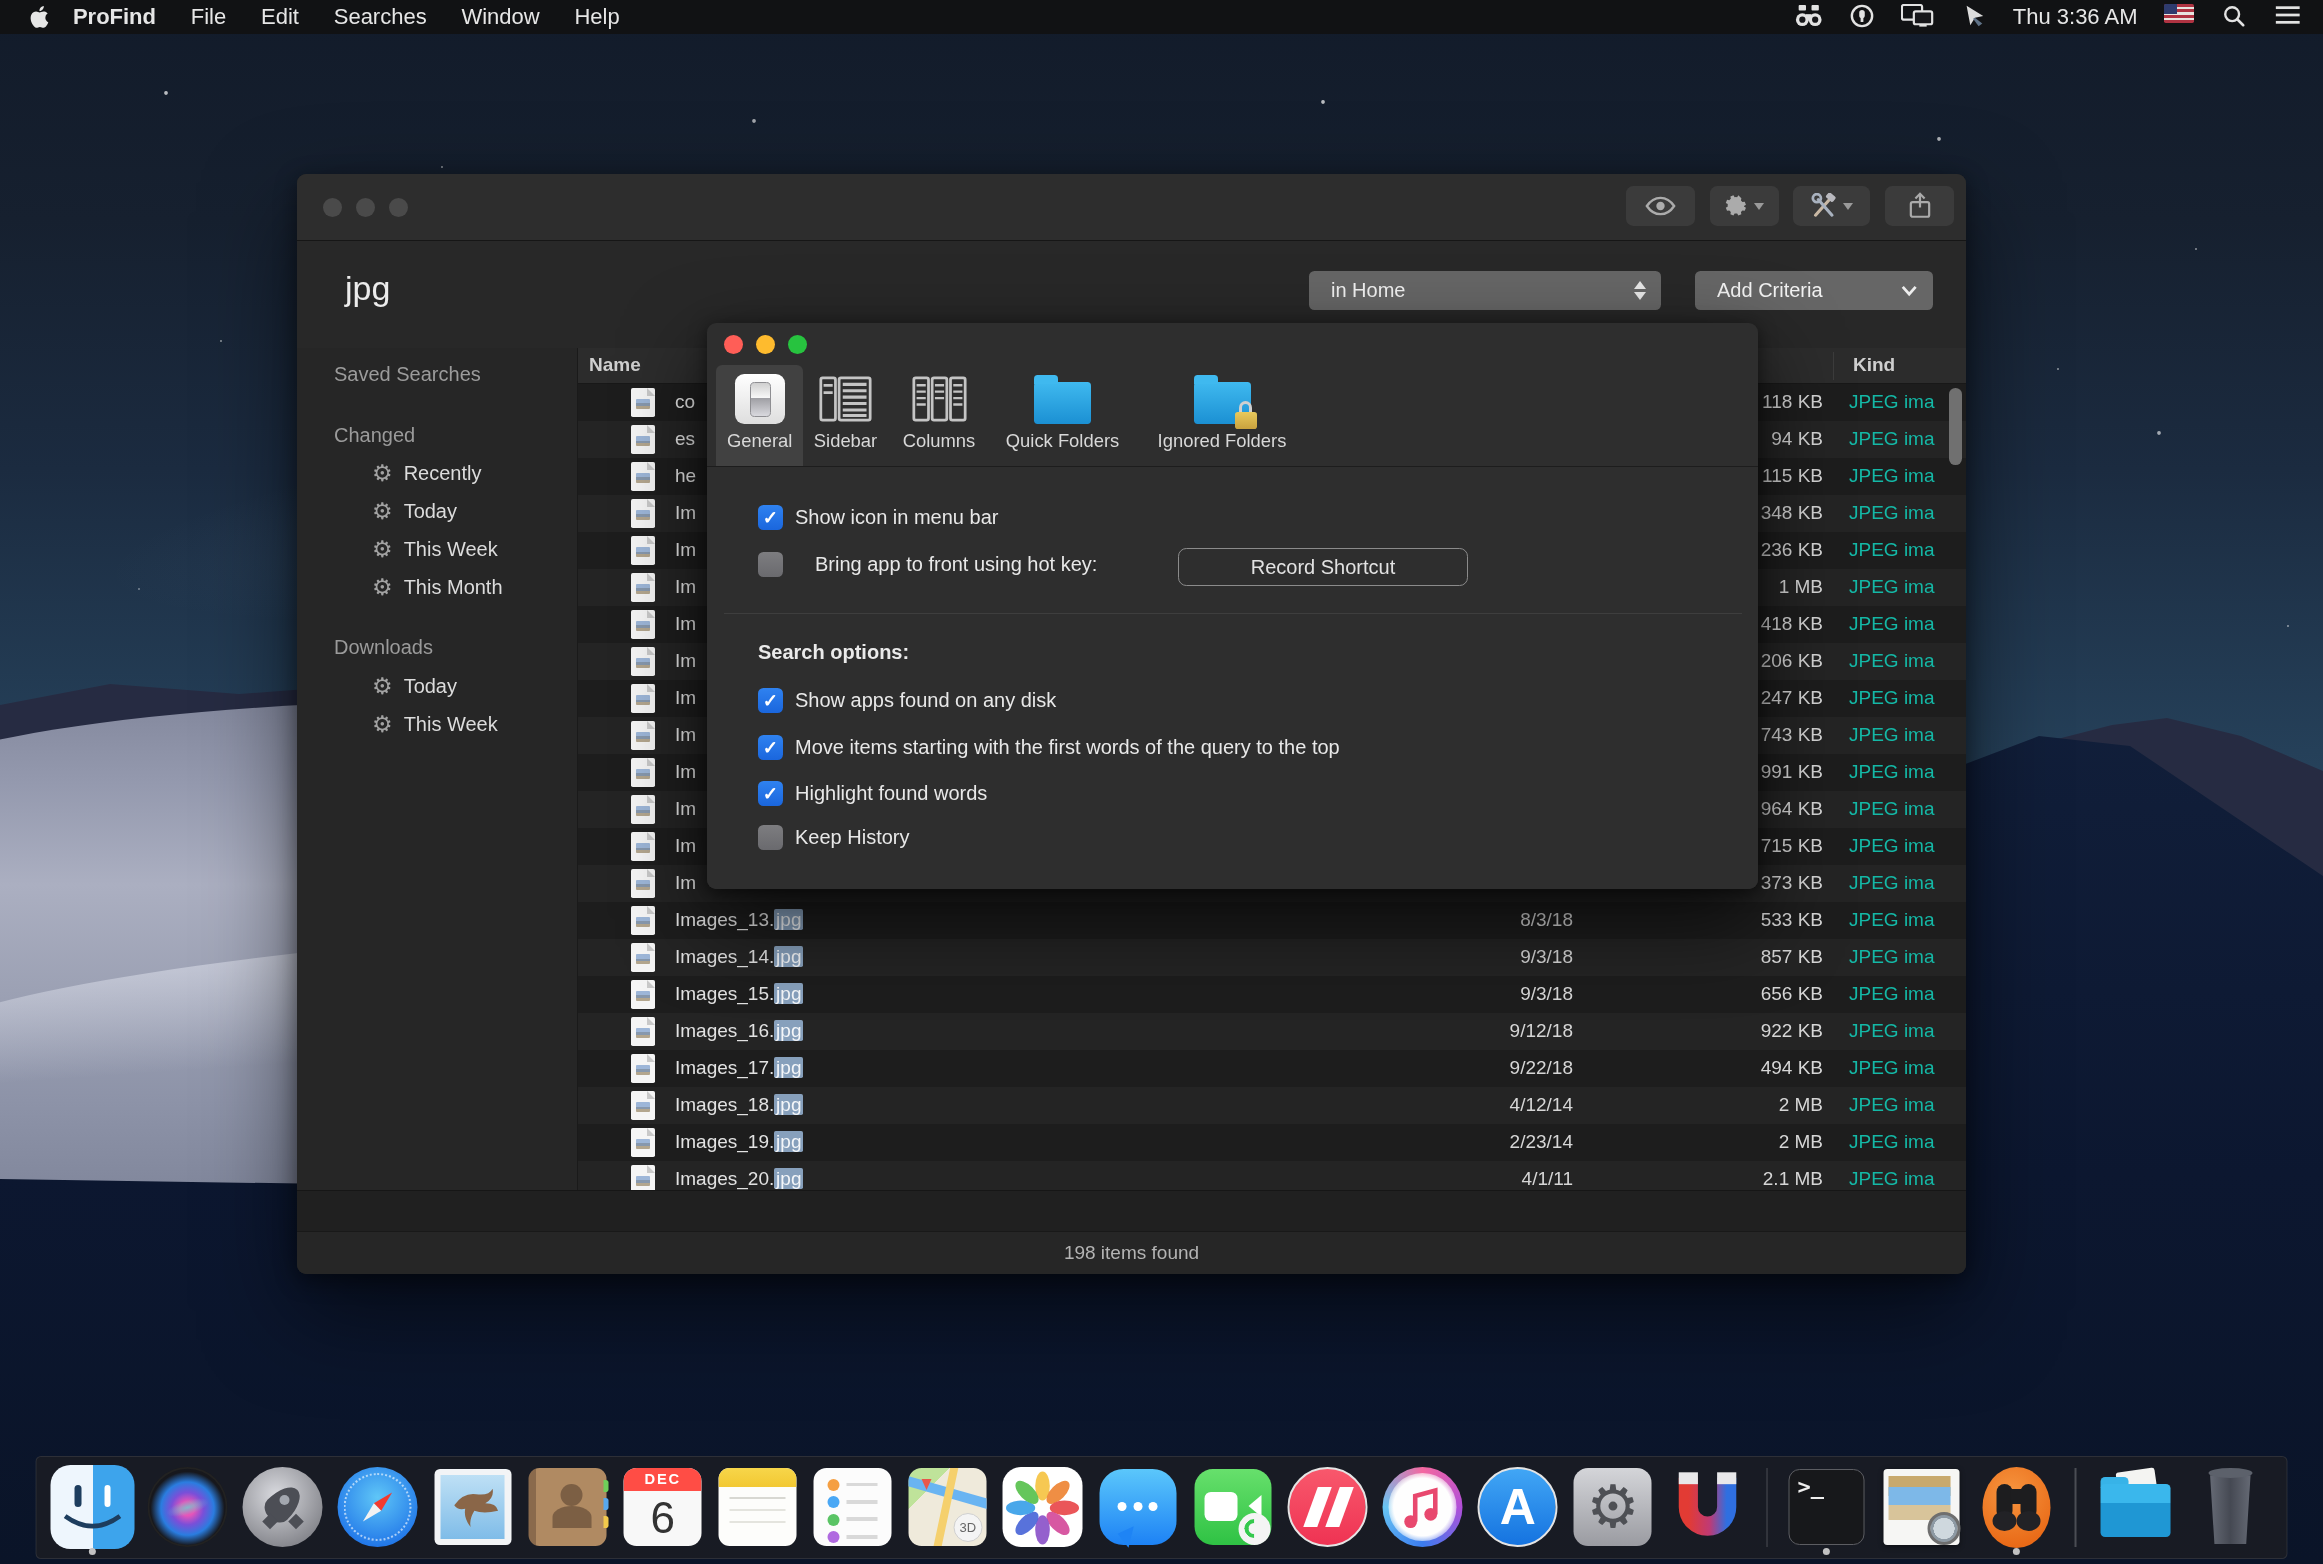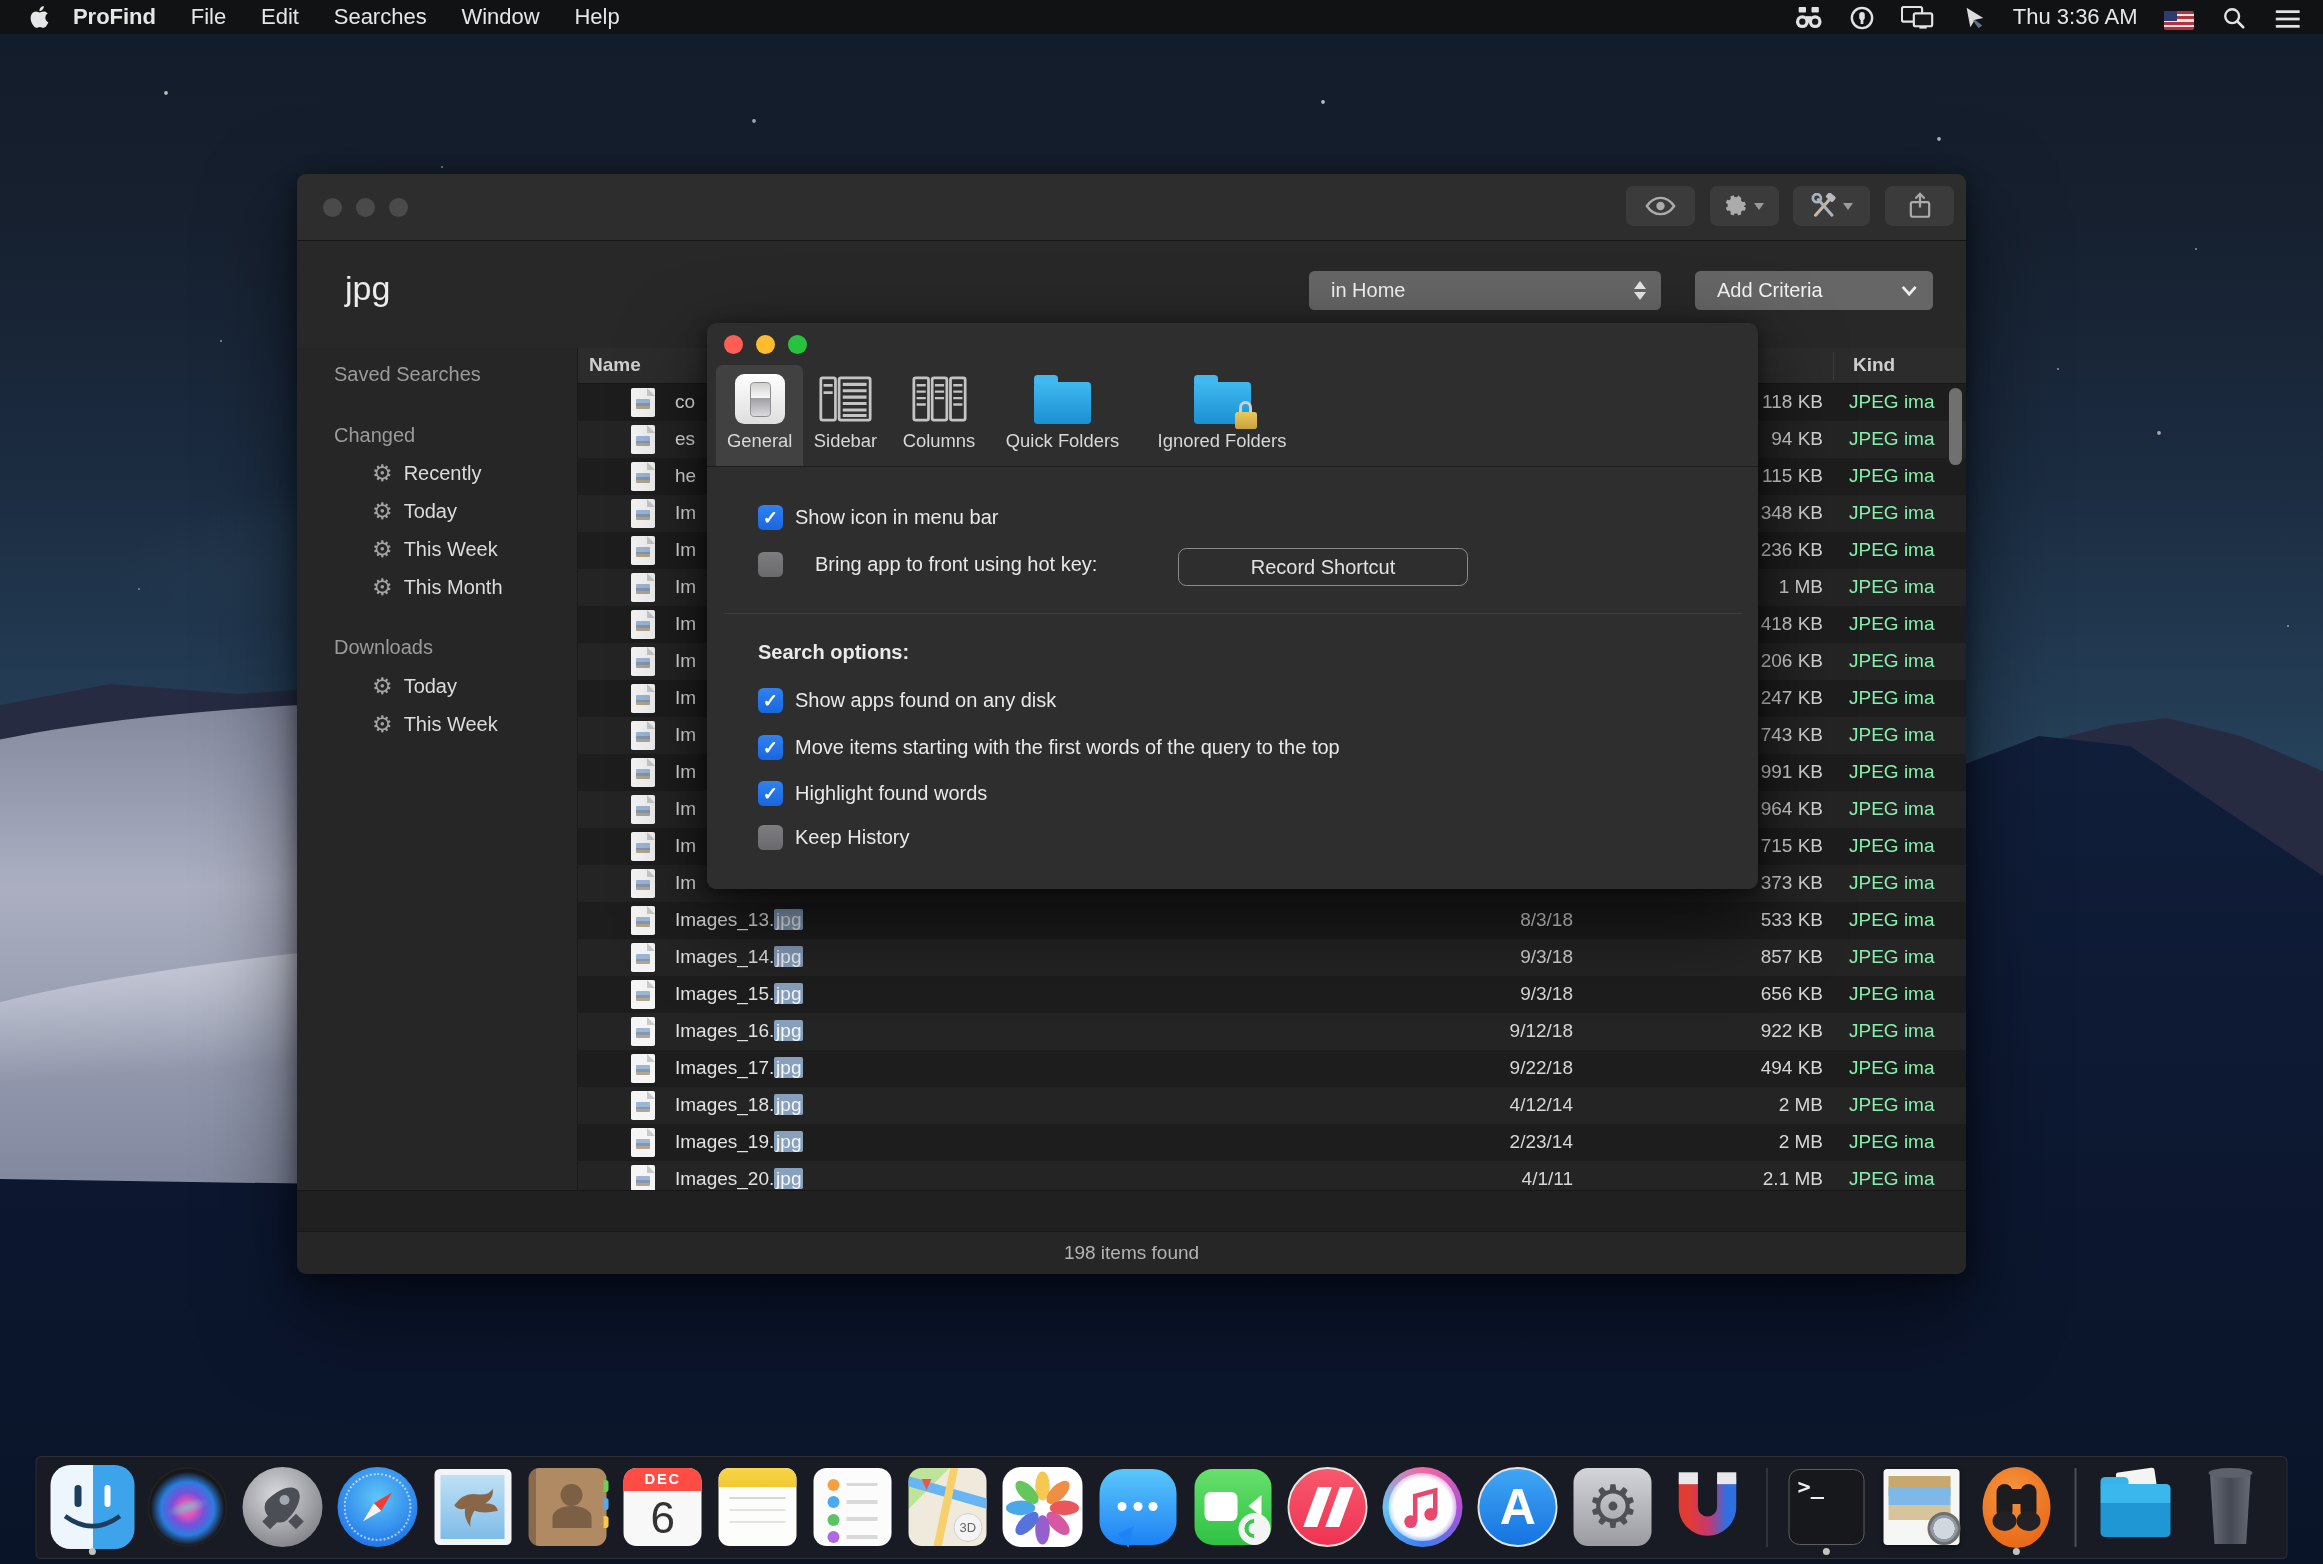--- a/index.html
+++ b/index.html
@@ -36,7 +36,7 @@
   .menubar .apple { margin:0 18.4px 0 29px; display:flex; align-items:center; }
   .menu-item { padding:0 17.4px; }
   .menu-item.appname { font-weight:bold; padding:0 17.4px 0 5.5px; }
-  .menubar-right { margin-left:auto; display:flex; align-items:flex-end; gap:0; }
+  .menubar-right { margin-left:auto; display:flex; align-items:flex-start; gap:0; }
   .status-icon { padding:0 13.8px; display:flex; align-items:center; }
   .clock { padding:0 13px; }
   .flag { width:30px; height:19px; position:relative; overflow:hidden; border-radius:1.8px;

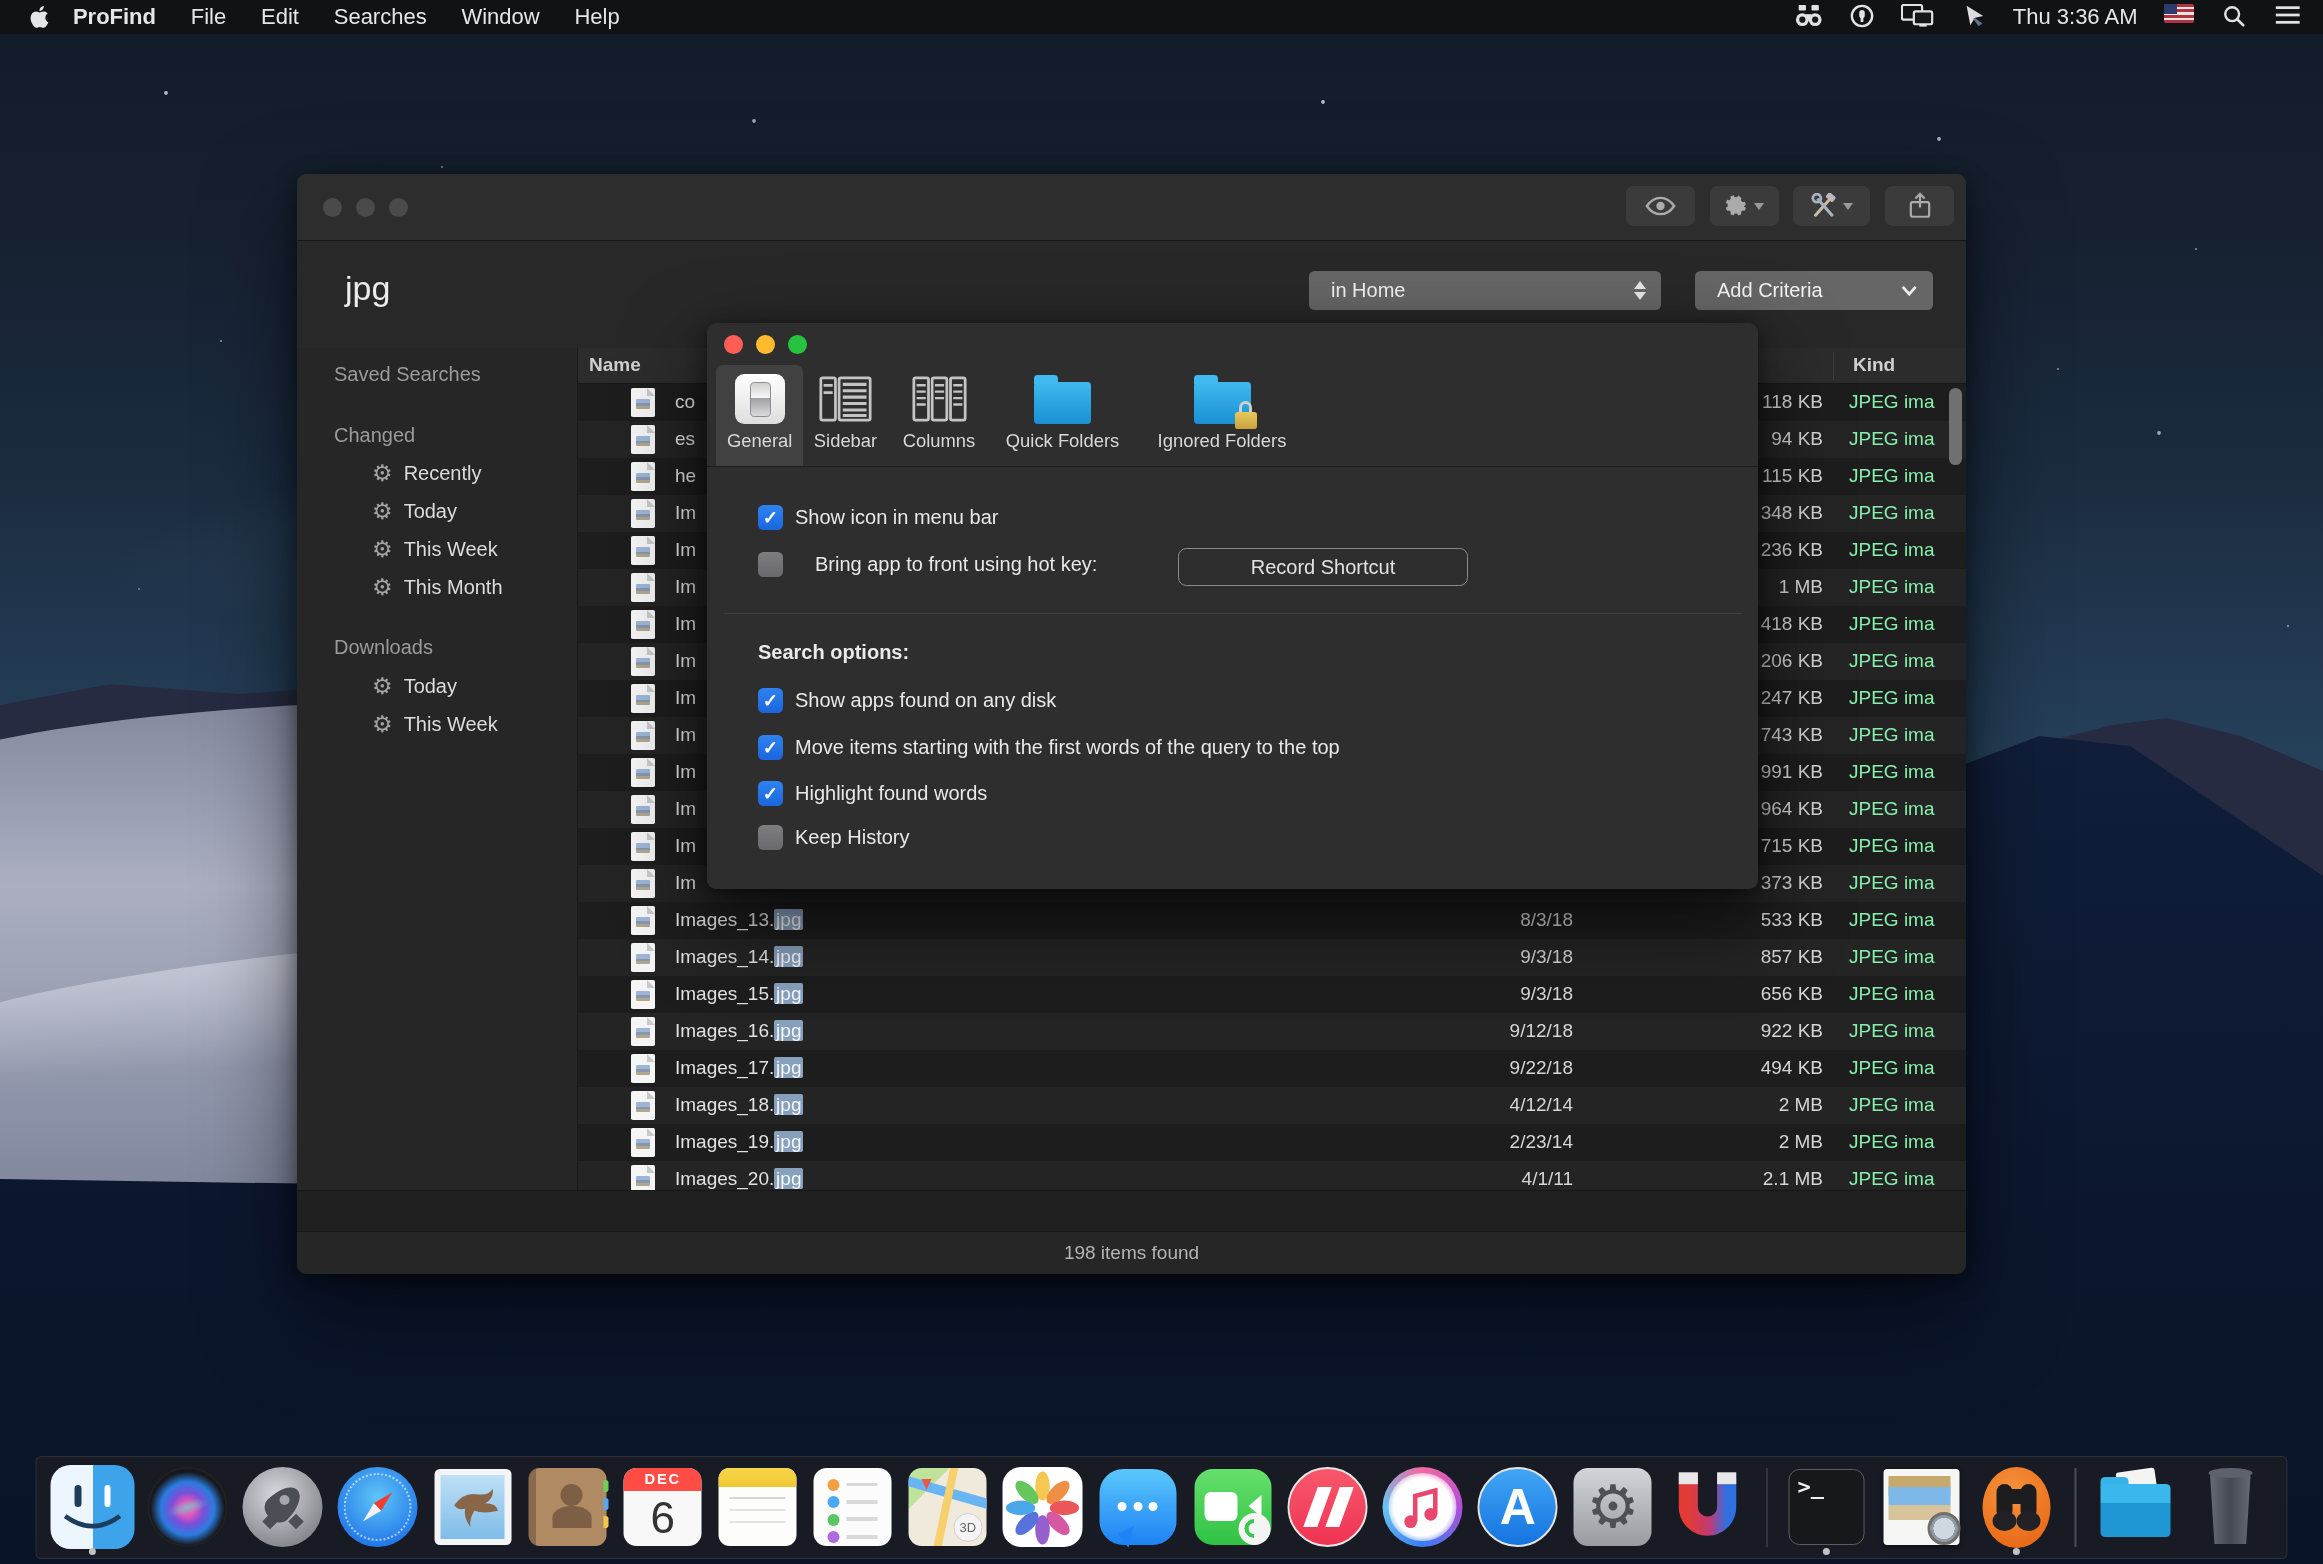--- a/index.html
+++ b/index.html
@@ -91,7 +91,7 @@
   .fname .hl { background:#87a0bc; color:#f4f6f9; border-radius:1.8px; padding:0 1.8px; }
   .fdate { position:absolute; left:813px; width:182px; top:7.3px; text-align:right; color:#d6d6d6; }
   .fsize { position:absolute; left:1017px; width:228px; top:7.3px; text-align:right; color:#d6d6d6; }
-  .fkind { position:absolute; left:1271px; top:7.3px; white-space:nowrap; color:#86efac; }
+  .fkind { position:absolute; left:1271px; top:7.3px; white-space:nowrap; color:#14b8a6; }
   .vscroll { position:absolute; right:3.7px; top:40px; width:13px; height:77px; background:#707070; border-radius:6.4px; z-index:5; }
 
   .bottomstrip { position:absolute; top:1016px; left:0; width:1669px; height:41px; background:#202020; border-top:0.9px solid #161616; }

